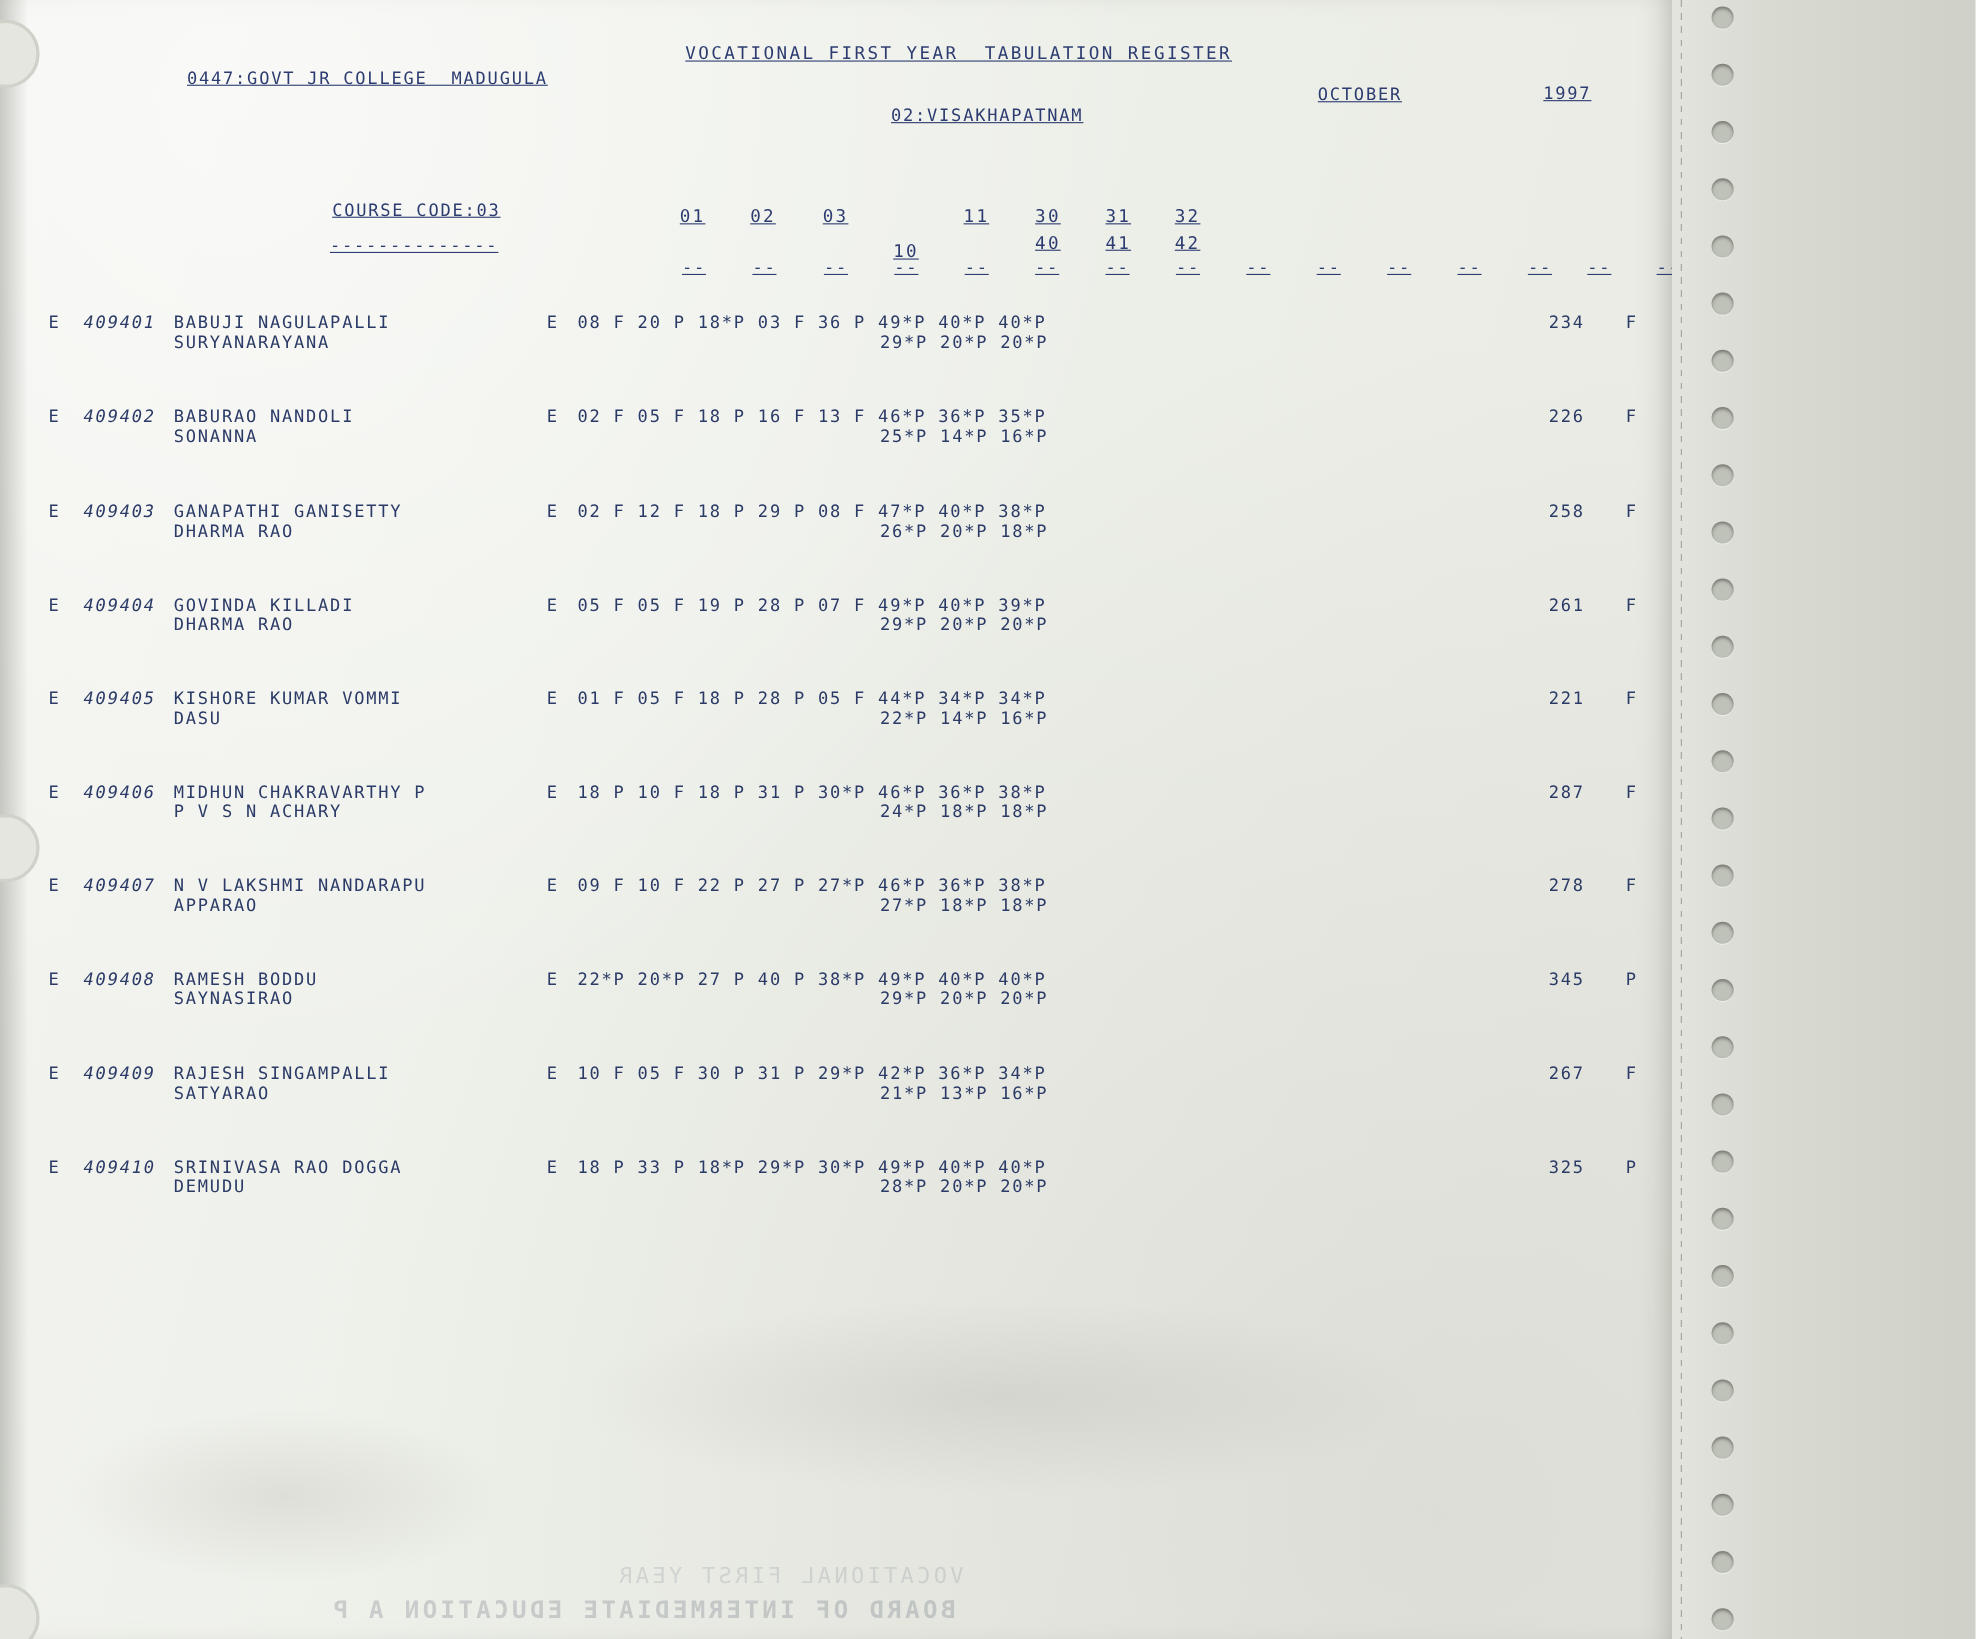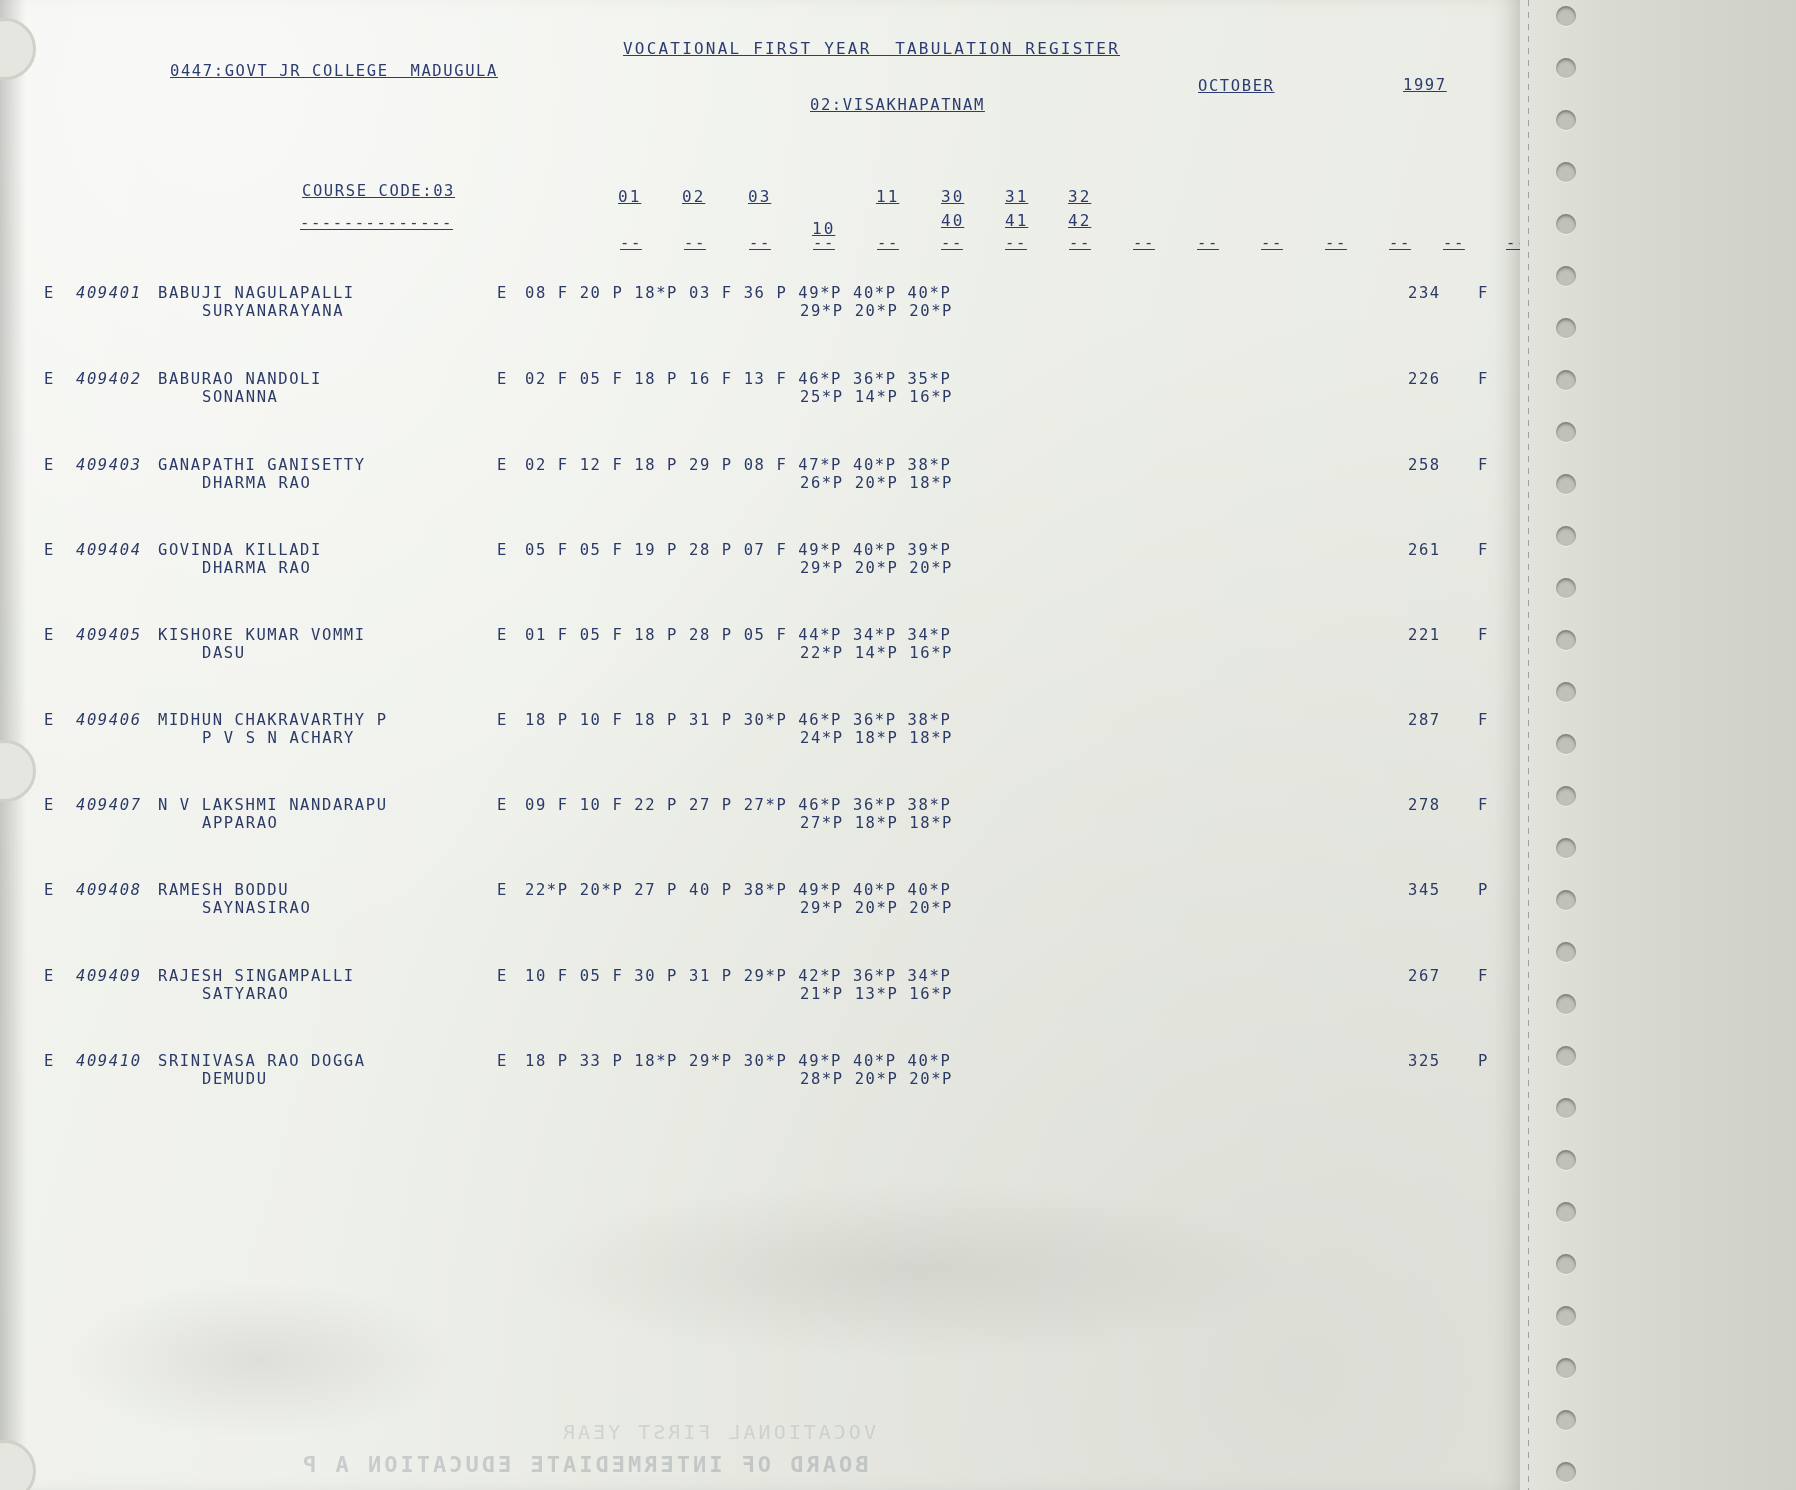--- a/index.html
+++ b/index.html
@@ -99,7 +99,7 @@
   .c-e      { left: 44px; }
   .c-rollno { left: 76px; font-style: italic; }
   .c-name   { left: 158px; }
-  .c-father { left: 158px; top: 18px; margin-left: 44px; }
+  .c-father { left: 158px; top: 18px; }
   .c-e2     { left: 497px; }
   .c-marks1 { left: 525px; }
   .c-marks2 { left: 800px; top: 18px; }

